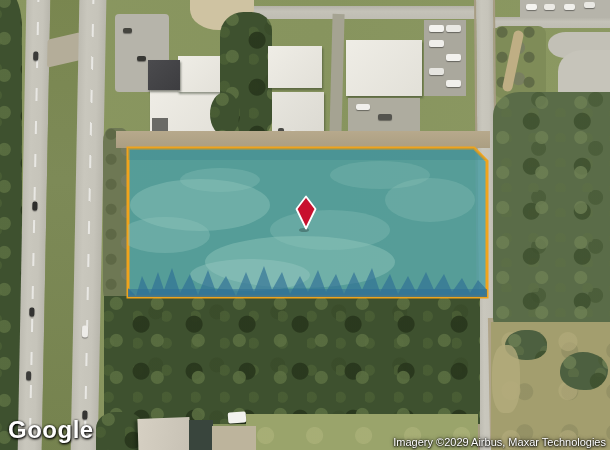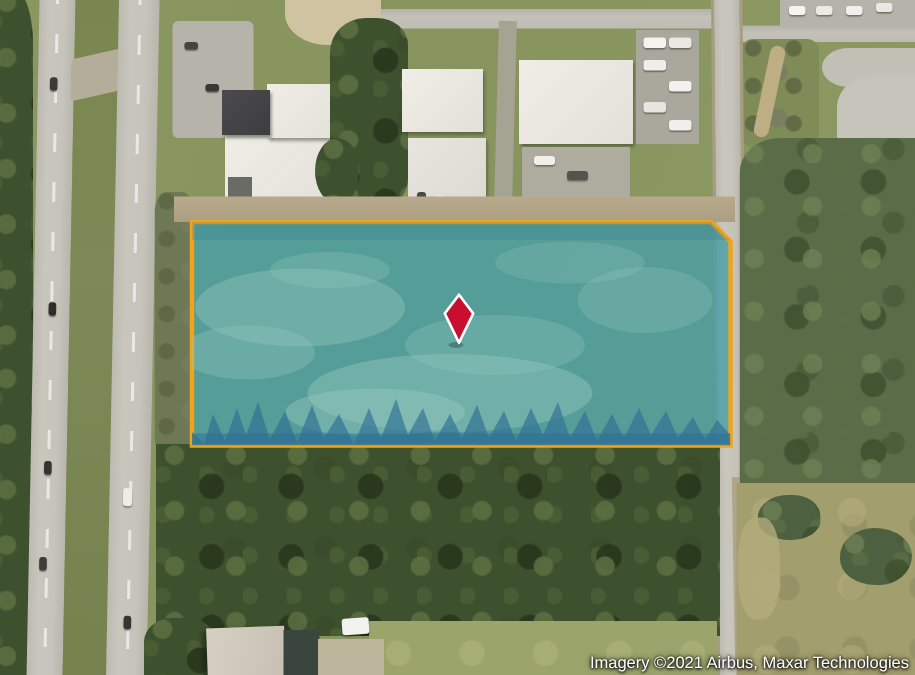--- a/index.html
+++ b/index.html
@@ -203,6 +203,7 @@
     </g>
   </svg>
 
+  <div class="abs" id="google-logo">Google</div>
   <div class="abs" id="attribution">Imagery ©2021 Airbus, Maxar Technologies</div>
 
 </div>

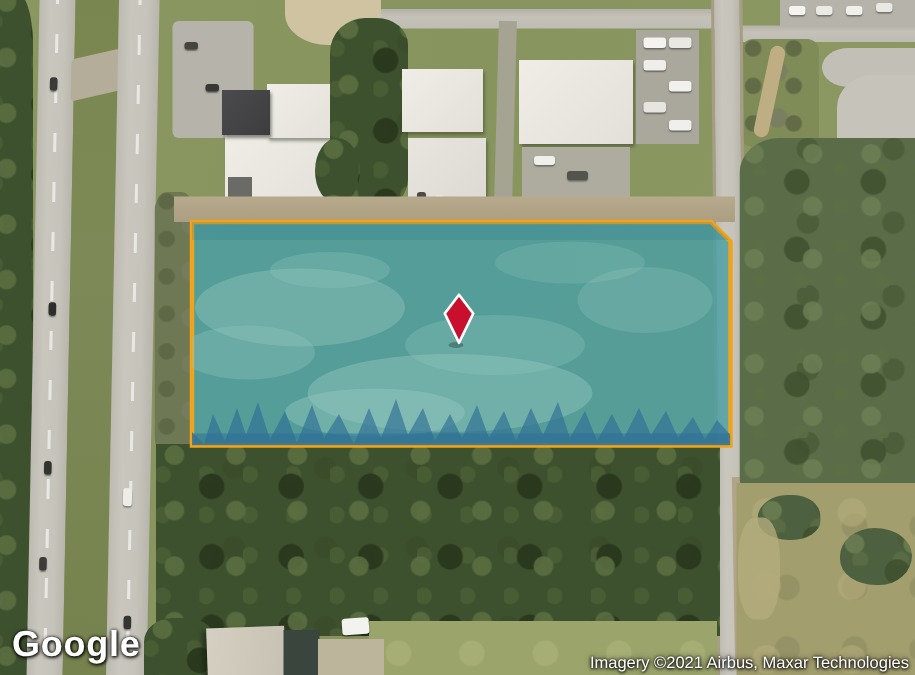--- a/index.html
+++ b/index.html
@@ -204,7 +204,7 @@
   </svg>
 
   <div class="abs" id="google-logo">Google</div>
-  <div class="abs" id="attribution">Imagery ©2021 Airbus, Maxar Technologies</div>
+  <div class="abs" id="attribution">Imagery ©2029 Airbus, Maxar Technologies</div>
 
 </div>
 

